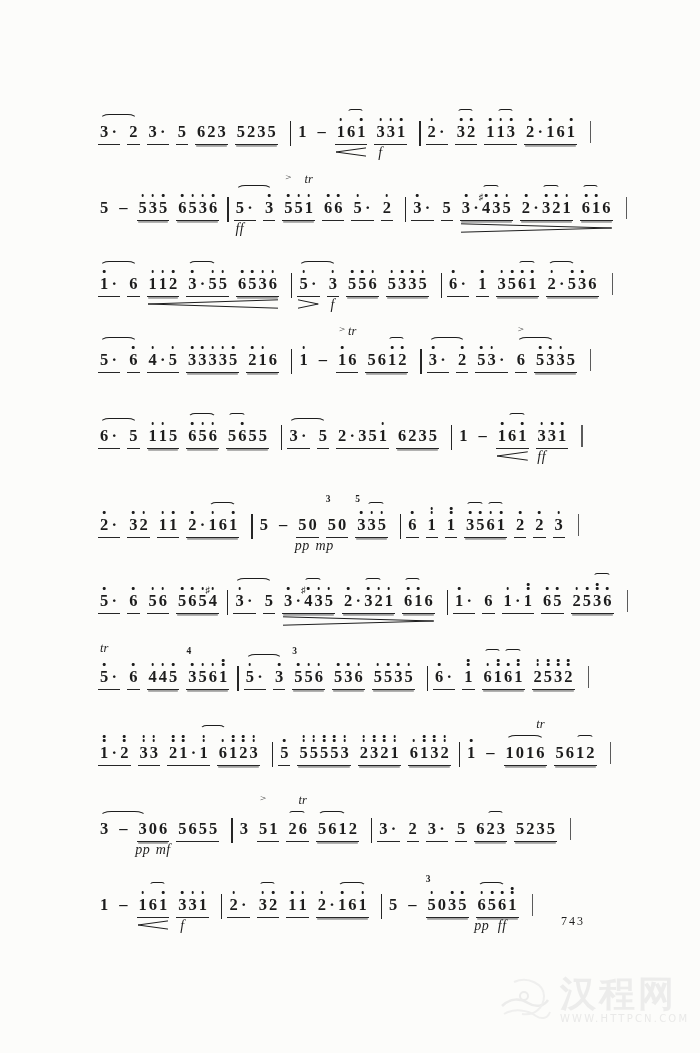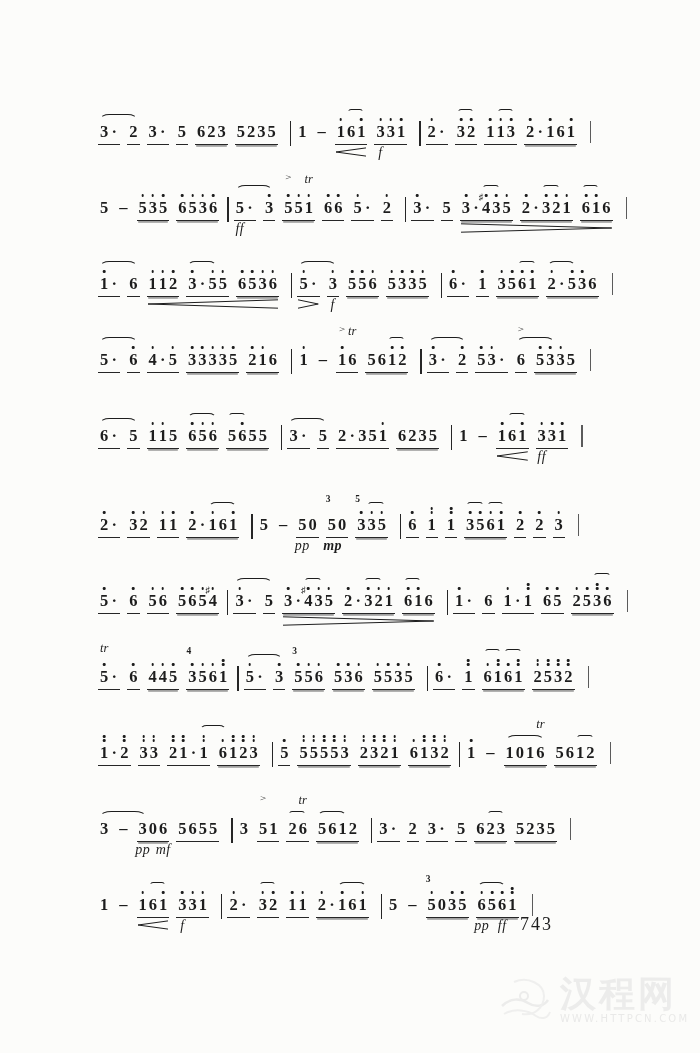--- a/index.html
+++ b/index.html
@@ -337,7 +337,7 @@
                 <div class="odot"></div>
               </div></div><div class="tok"><span class="txt">5</span><div class="hi">
                 <div class="odot"></div>
-              </div></div></div><div class="slur" style="left: 112.75px; width: 15.5px; top: 9px;"></div><div class="sub" style="left: 47.625px; top: 45px;">pp</div><div class="sub" style="left: 78px; top: 45px; font-weight: bold;">mp</div></div>
+              </div></div></div><div class="slur" style="left: 112.75px; width: 15.5px; top: 9px;"></div><div class="sub" style="left: 47.625px; top: 45px;">pp</div><div class="sub" style="left: 70px; top: 45px;">mp</div></div>
         <div class="bar"></div>
         <div class="measure"><div class="beam u1"><div class="tok"><span class="txt">6</span><div class="hi">
                 <div class="odot"></div>

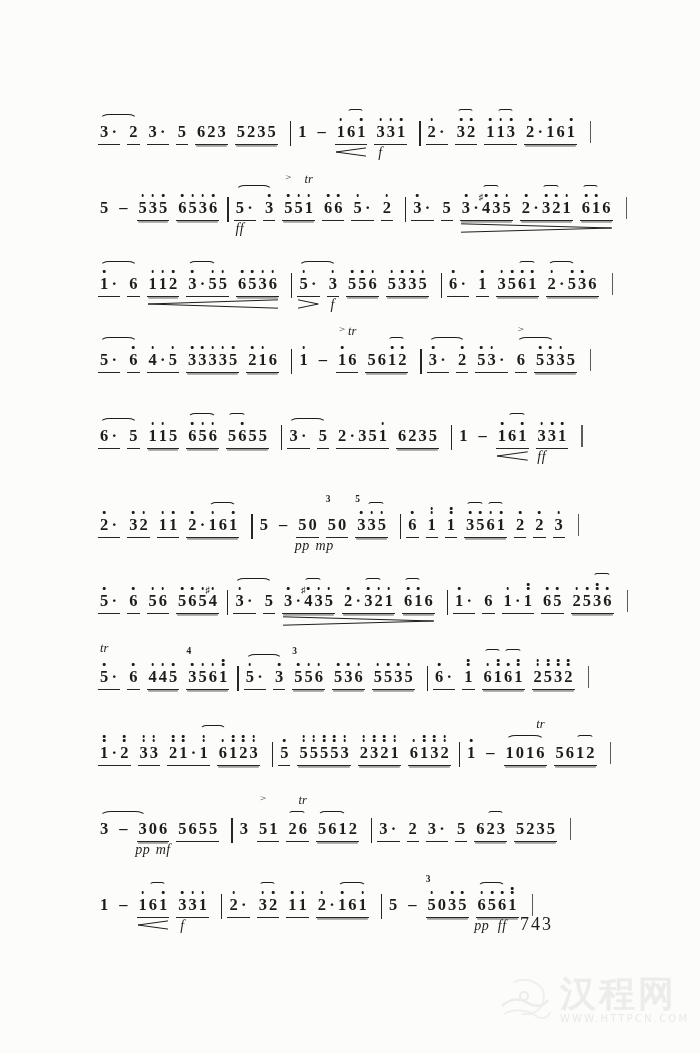--- a/index.html
+++ b/index.html
@@ -31,7 +31,7 @@
        font-weight:400;letter-spacing:.5px;}
   .bar{flex:none;width:1.4px;height:25px;background:#262626;margin:21px 2px 0 2px;}
   .bar.fin{height:22px;opacity:.75;margin-left:3px;}
-  .pagenum{position:absolute;left:520px;top:914px;font-size:18px;letter-spacing:2px;}
+  .pagenum{position:absolute;left:561px;top:914px;font-size:12px;letter-spacing:2px;}
   .watermark{position:absolute;left:494px;top:968px;display:flex;align-items:center;}
   .wm-text{margin-left:4px;}
   .wm-cn{font-size:36px;font-weight:700;letter-spacing:3px;color:#ececeb;line-height:38px;

